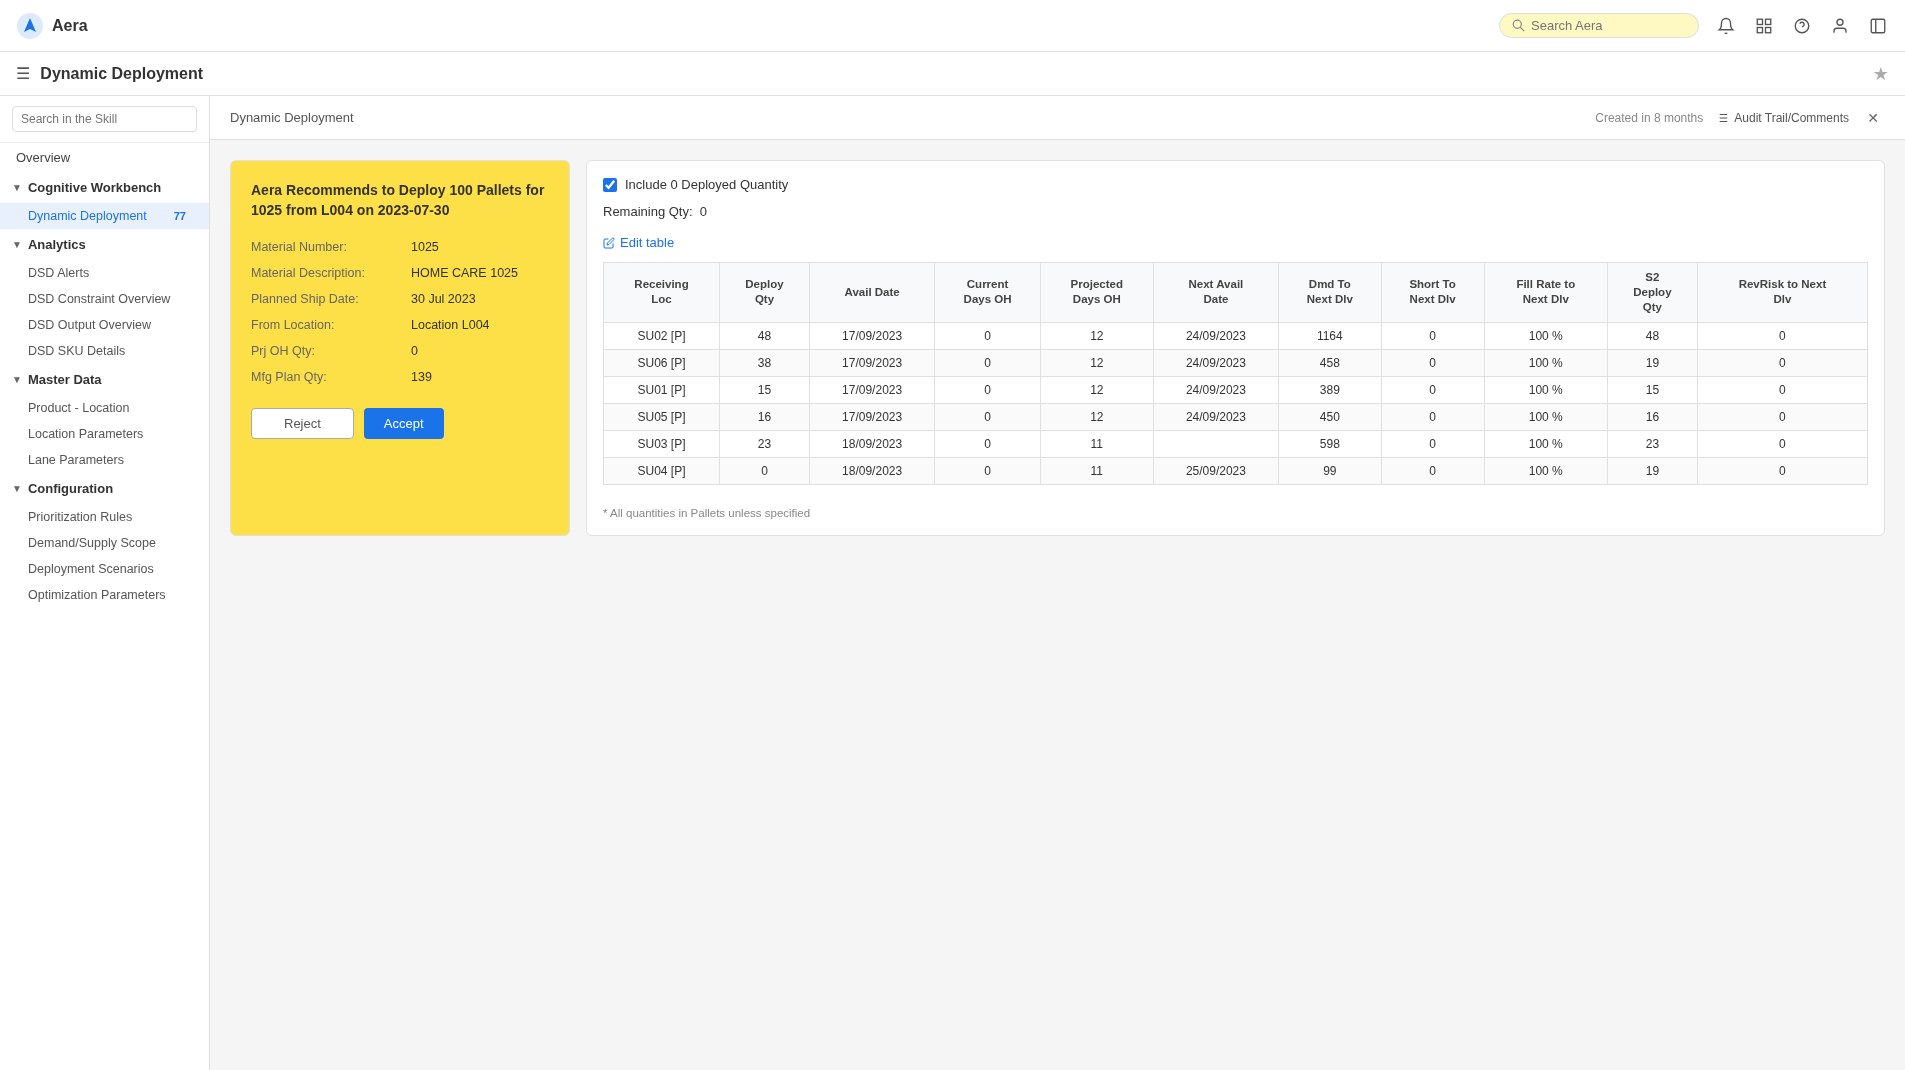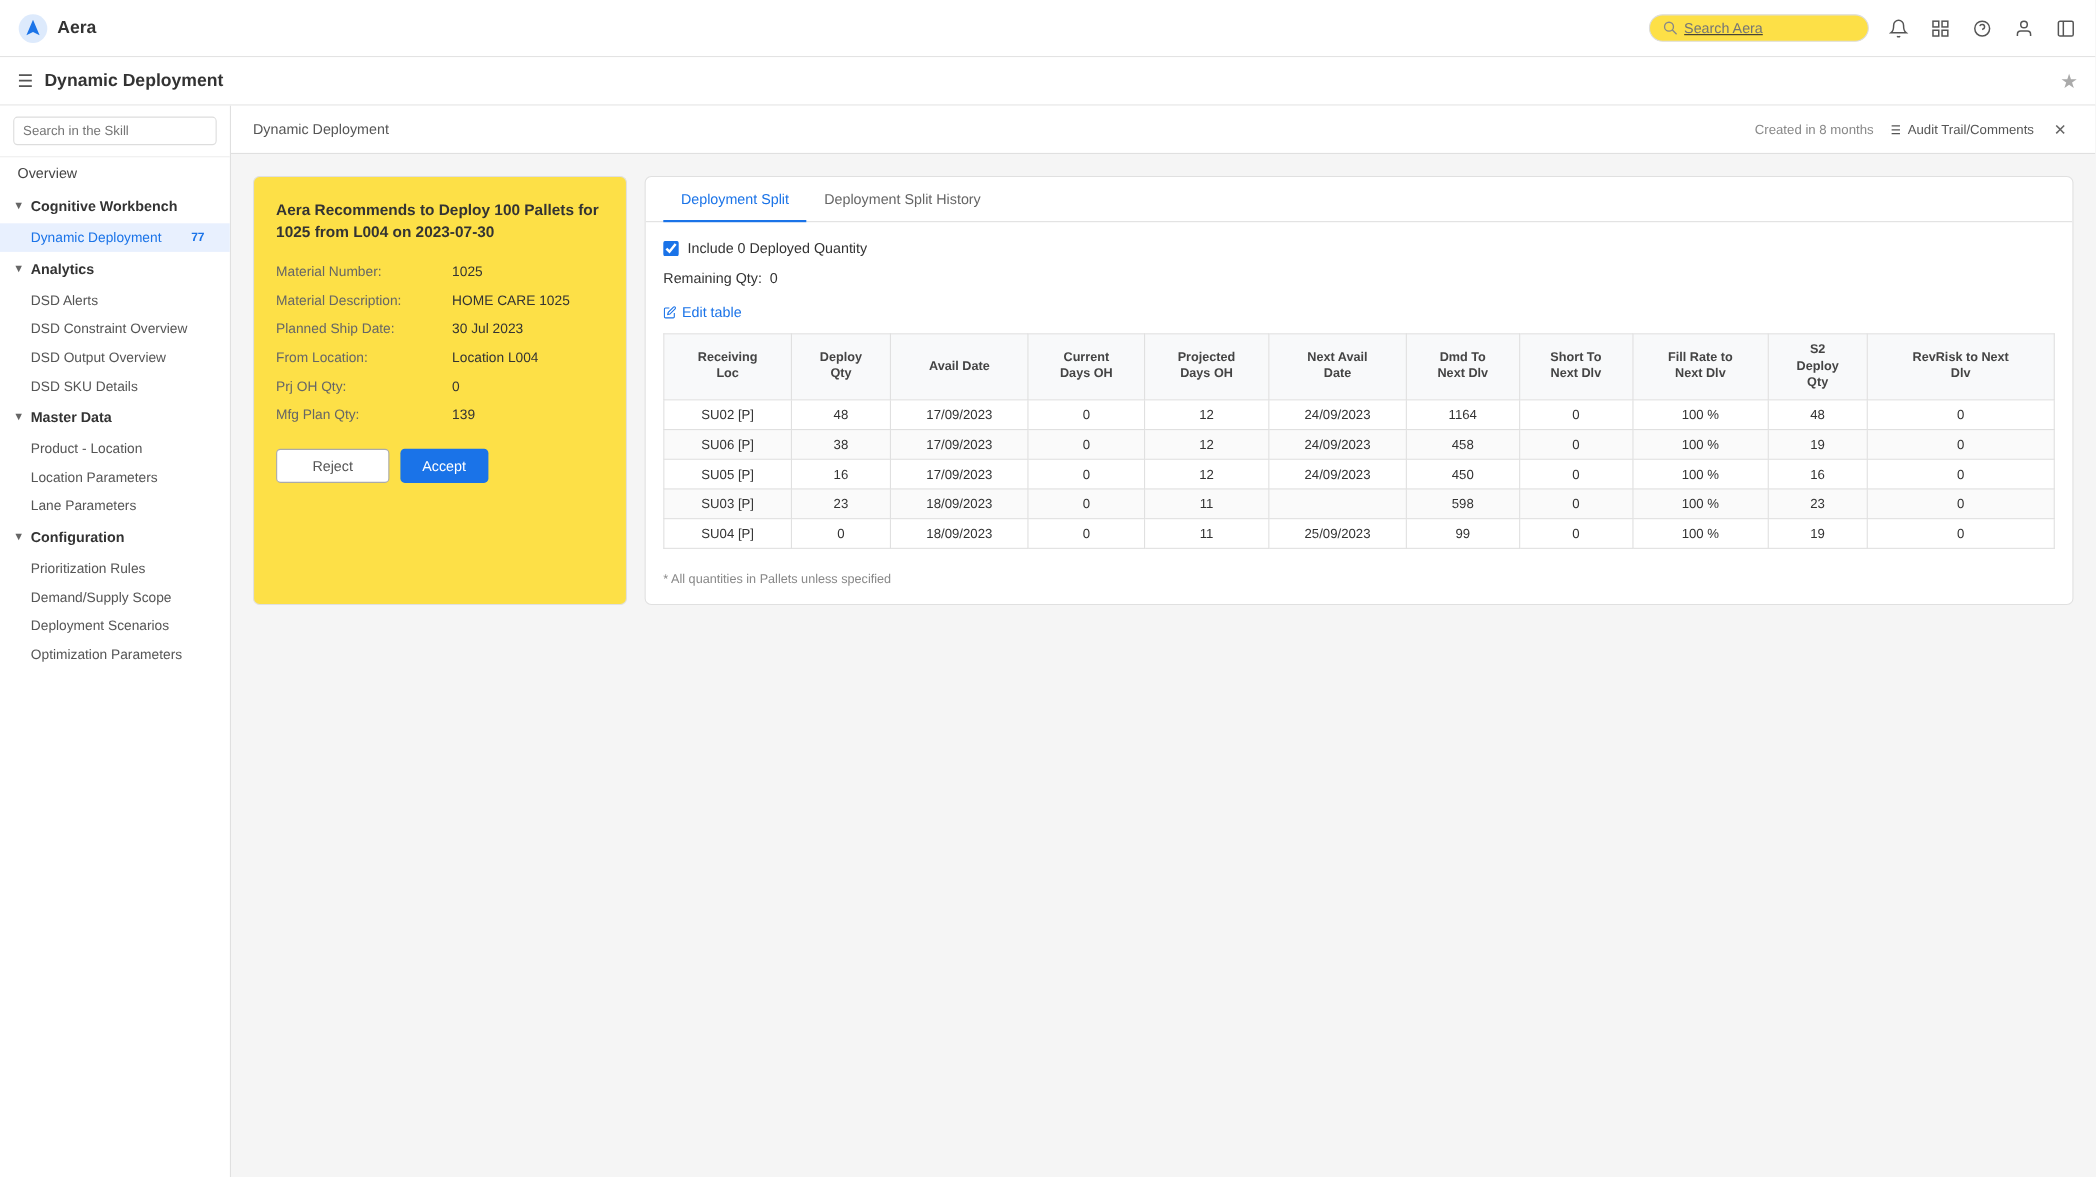--- a/index.html
+++ b/index.html
@@ -18,7 +18,7 @@
     .search-bar {
       display: flex; align-items: center; gap: 6px;
       border: 1px solid #ddd; border-radius: 20px;
-      padding: 4px 12px; width: 200px; background: #fde047; text-decoration: underline;
+      padding: 4px 12px; width: 200px; background: #fef9c3;
     }
     .search-bar input { border: none; outline: none; background: transparent; font-size: 13px; color: #555; width: 150px; }
     .nav-icon { width: 22px; height: 22px; display: flex; align-items: center; justify-content: center; cursor: pointer; color: #666; }

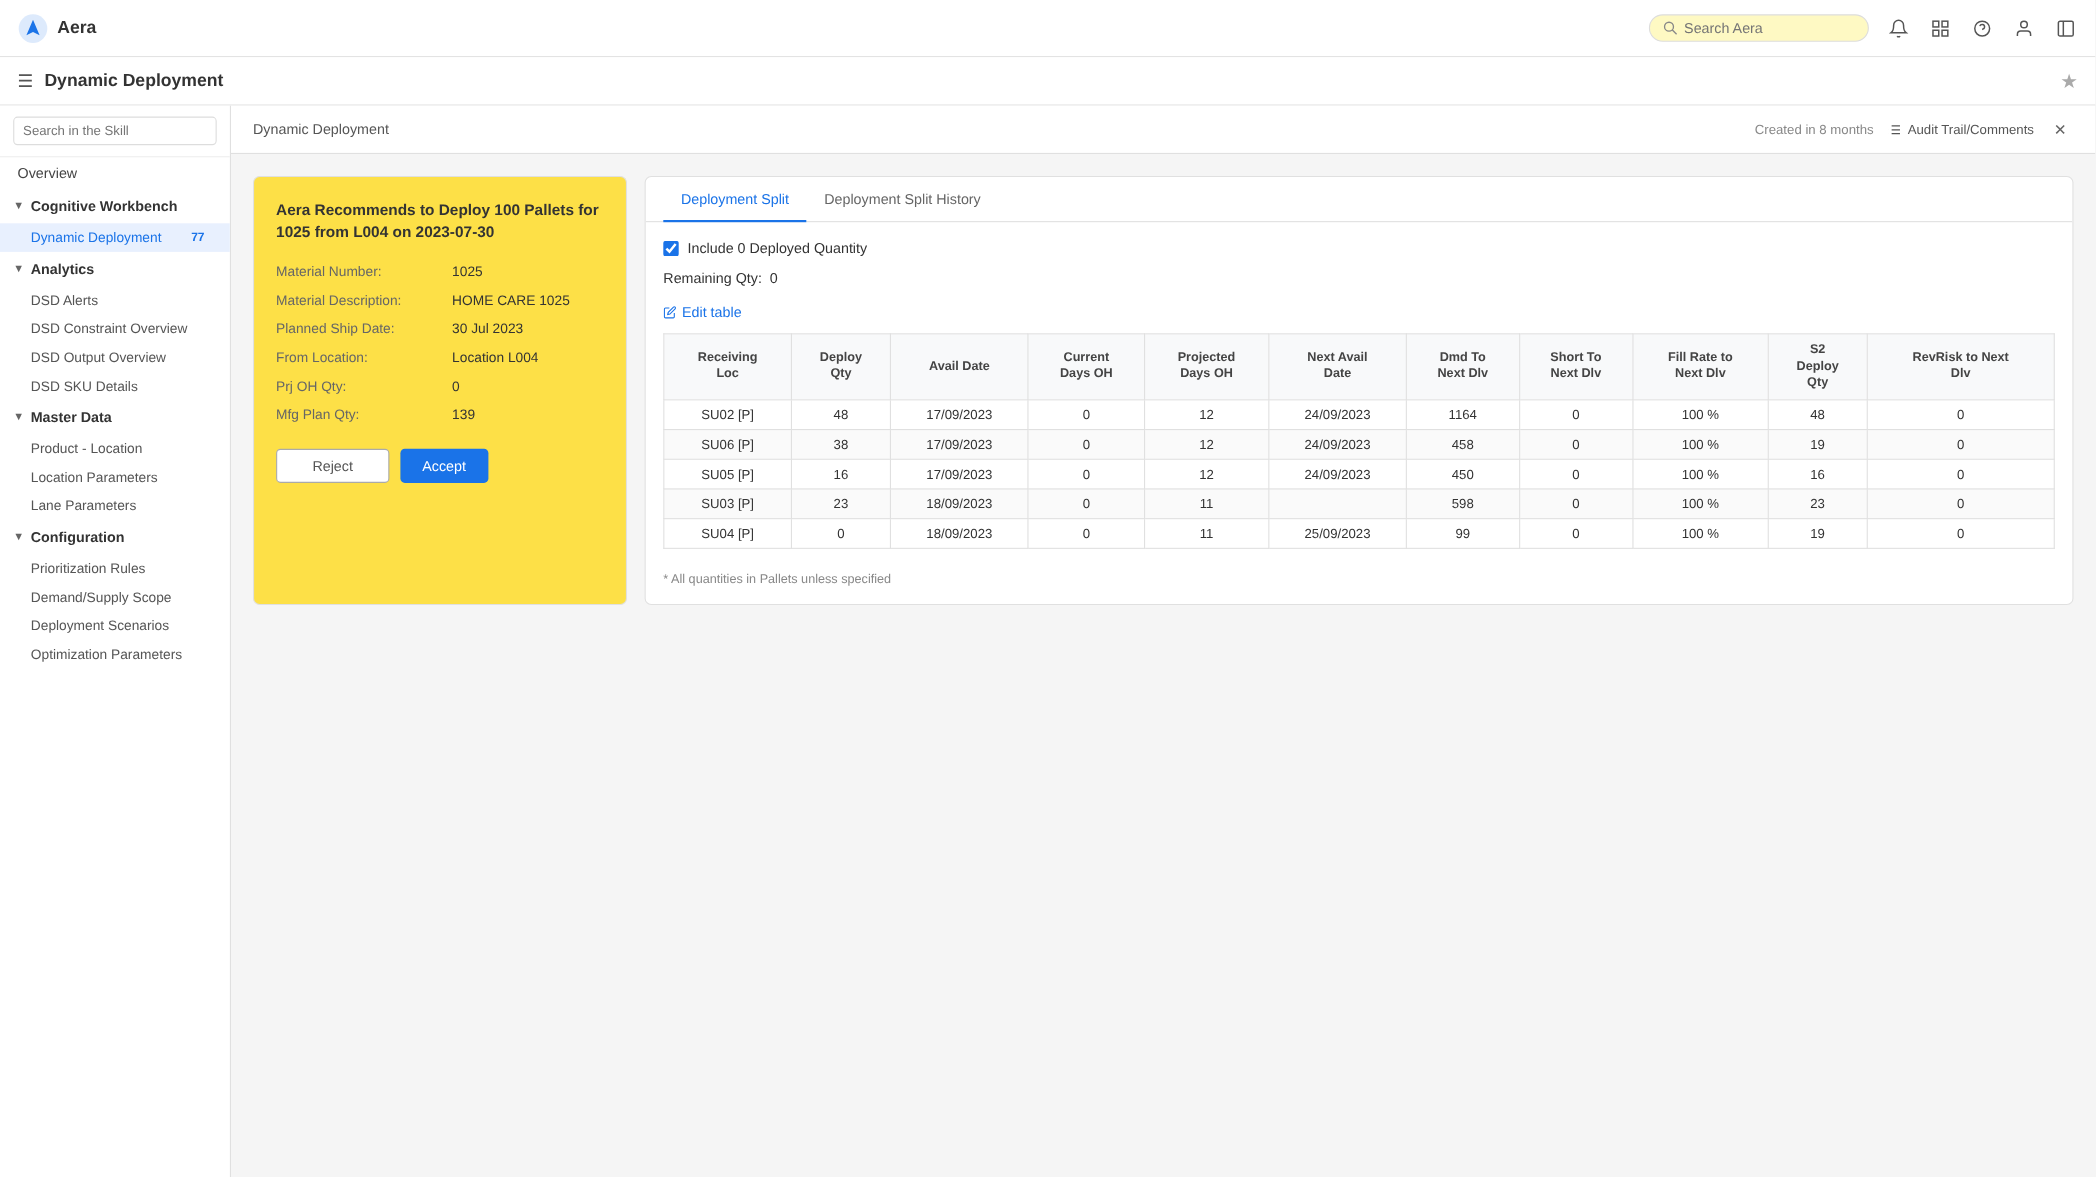--- a/index.html
+++ b/index.html
@@ -351,14 +351,6 @@
       </div>
 
       <div class="split-panel">
-        <div class="tabs">
-          <div class="tab active">
-            <span>Deployment Split</span>
-          </div>
-          <div class="tab">
-            <span>Deployment Split History</span>
-          </div>
-        </div>
         <div class="tab-content">
           <div class="checkbox-row">
             <input type="checkbox" checked="" style="">

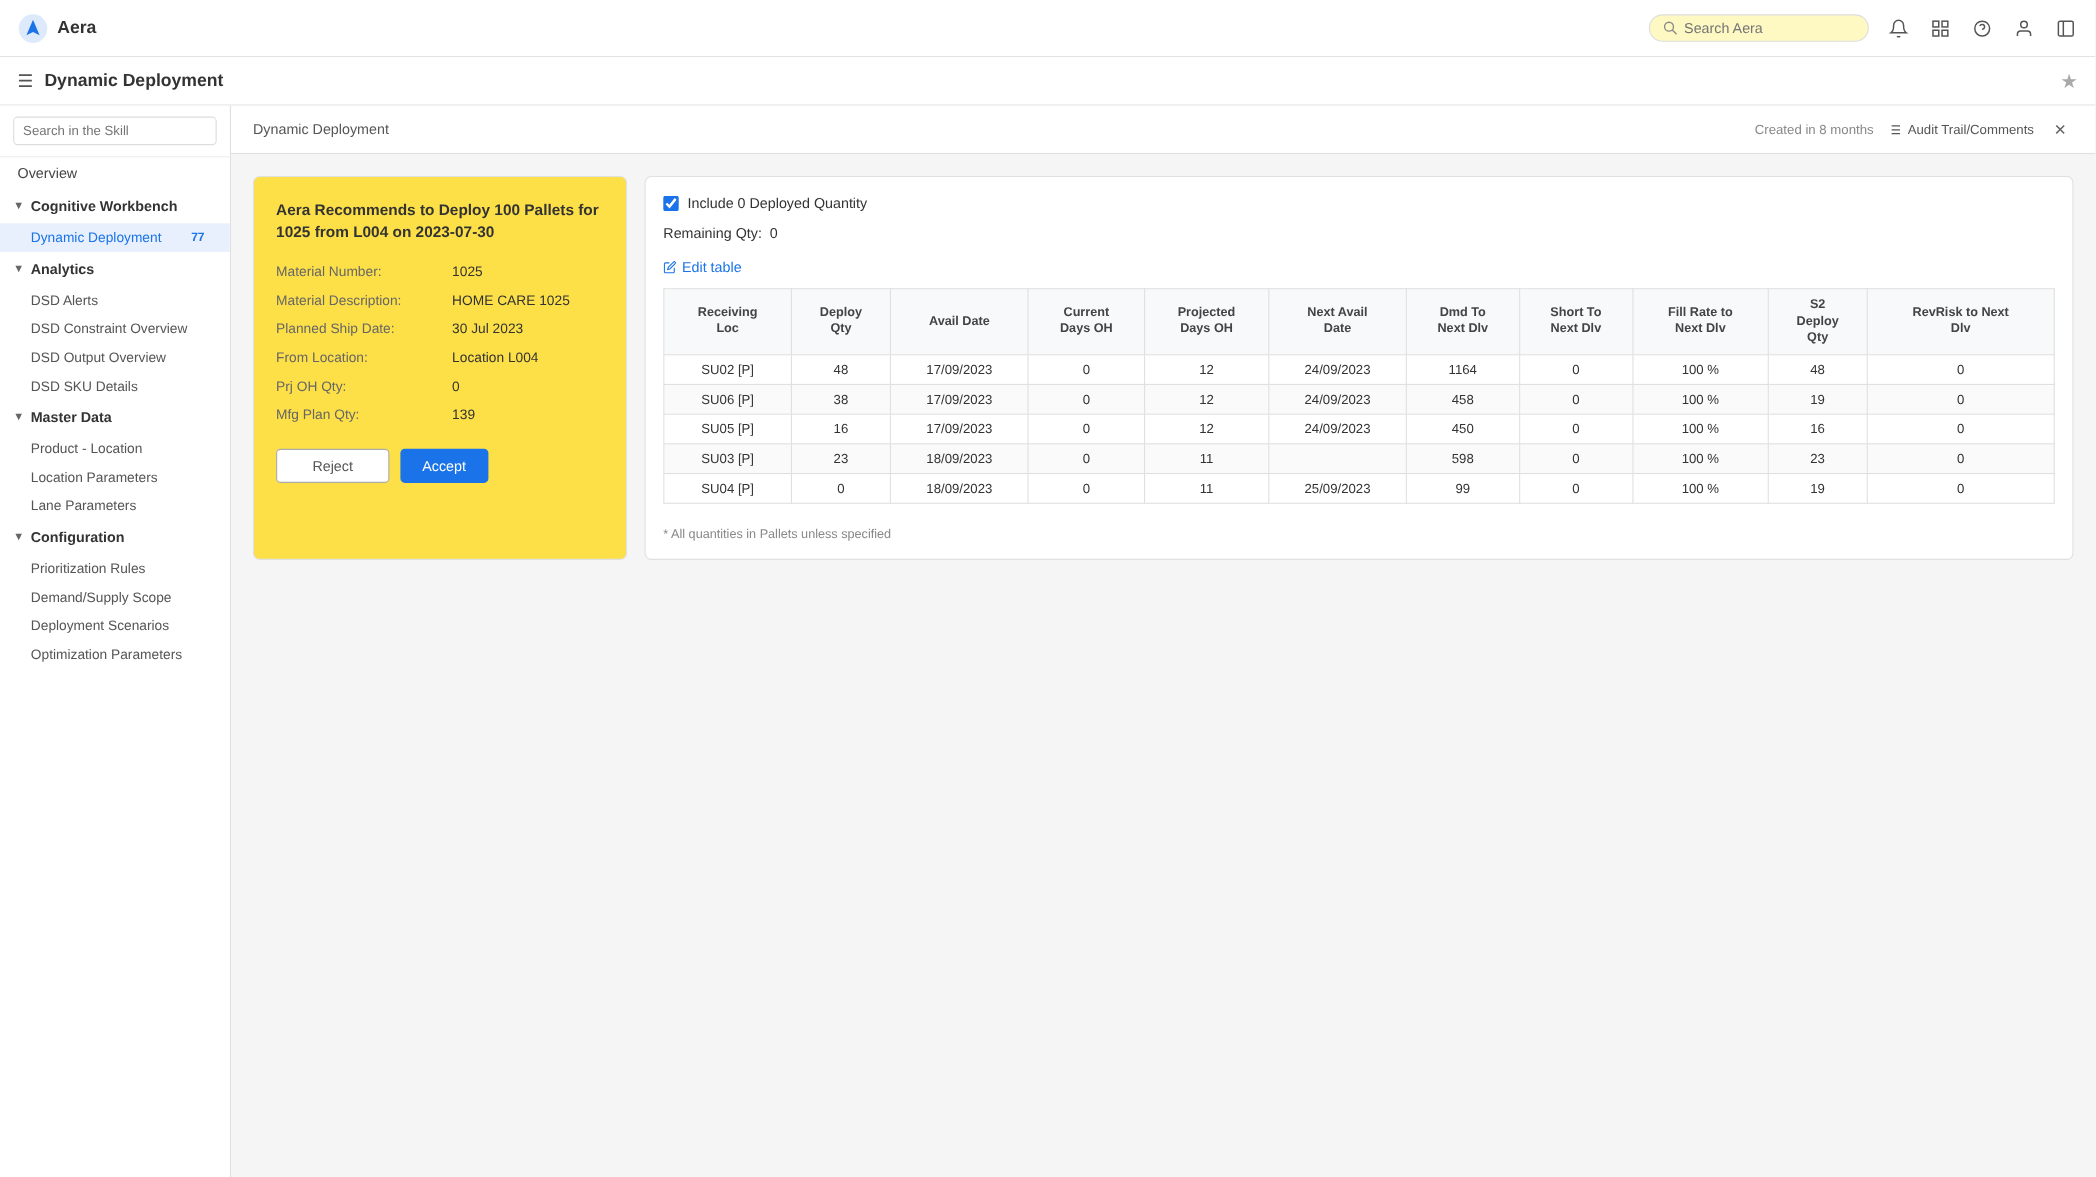--- a/index.html
+++ b/index.html
@@ -412,6 +412,19 @@
                   <td>0</td>
                 </tr>
                 <tr>
+                  <td>SU01 [P]</td>
+                  <td>15</td>
+                  <td>17/09/2023</td>
+                  <td>0</td>
+                  <td>12</td>
+                  <td>24/09/2023</td>
+                  <td>389</td>
+                  <td>0</td>
+                  <td>100 %</td>
+                  <td>15</td>
+                  <td>0</td>
+                </tr>
+                <tr>
                   <td>SU05 [P]</td>
                   <td>16</td>
                   <td>17/09/2023</td>

